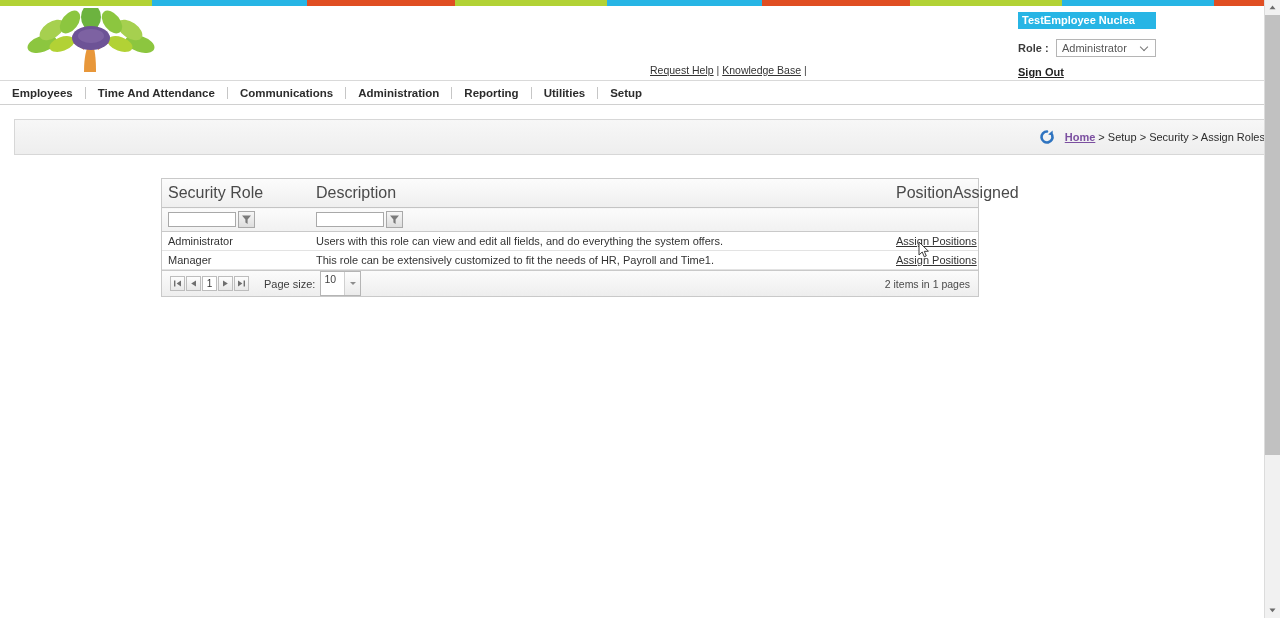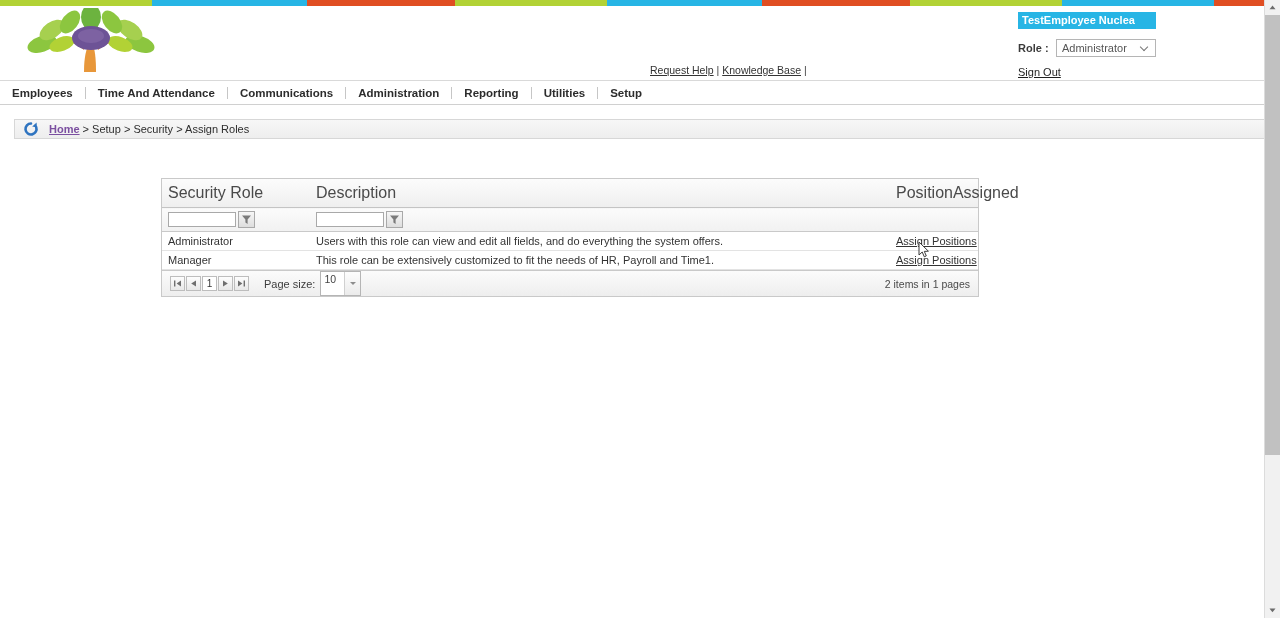--- a/index.html
+++ b/index.html
@@ -169,7 +169,7 @@
   }
   #signout a {
     color: #1f1f1f;
-    font-weight: normal;
+    font-weight: bold;
     text-decoration: underline;
     text-align: center;
   }

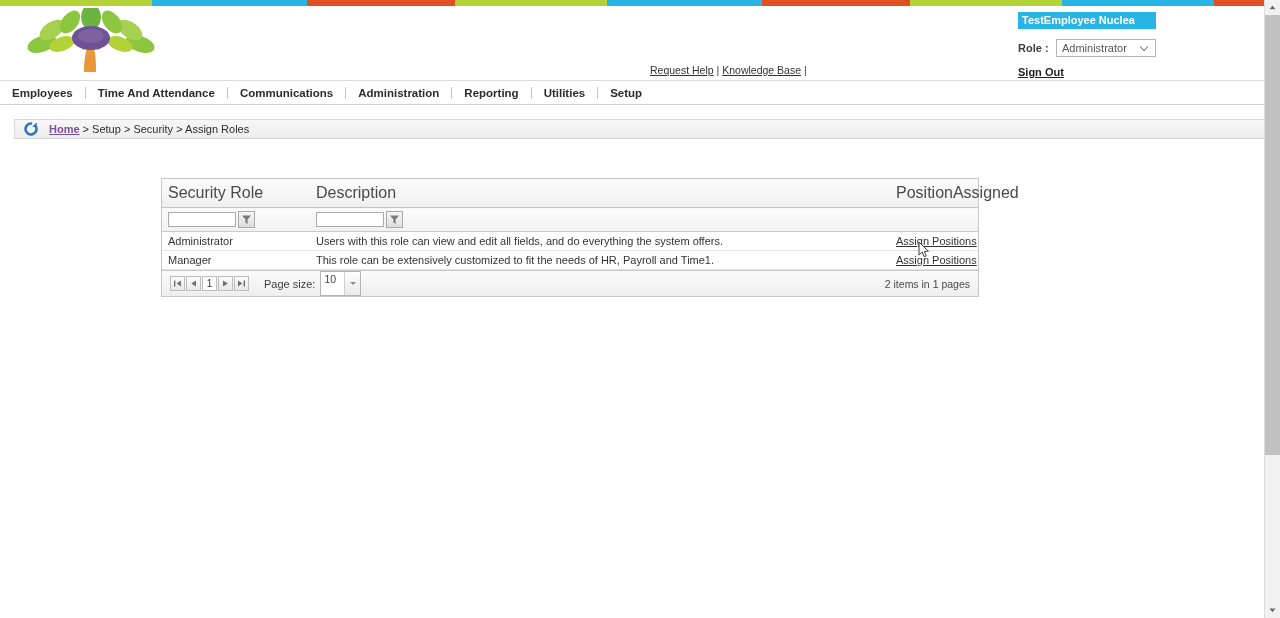--- a/index.html
+++ b/index.html
@@ -202,13 +202,14 @@
   
   #breadcrumb-wrap {
     margin: 14px 14px 0 14px;
-    height: 20px;
+    height: 36px;
     background: linear-gradient(to bottom,#f7f7f7 0%,#eeeeee 100%);
     border: 1px solid #d7d7d7;
     display: flex;
     align-items: center;
     padding-left: 8px;
     box-sizing: border-box;
+    justify-content: flex-end;
   }
   #refresh-icon { width: 16px; height: 16px; margin-right: 10px; }
   #breadcrumb-text {

